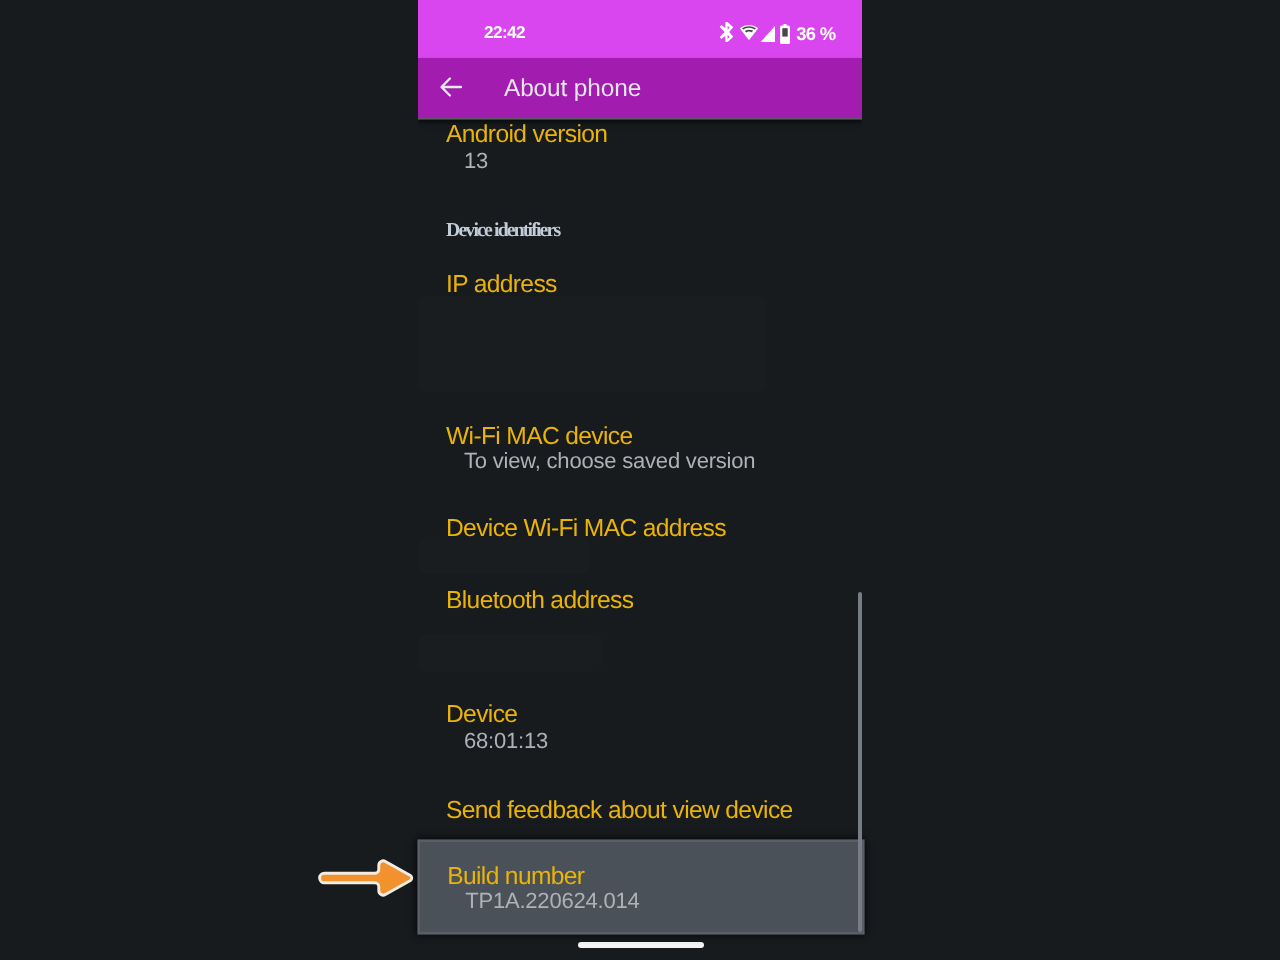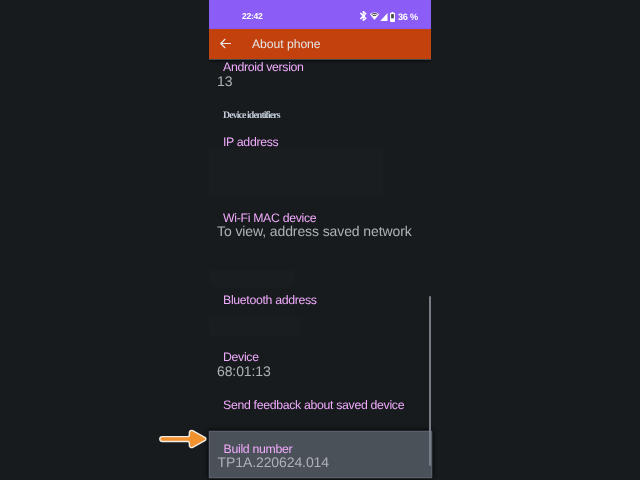--- a/index.html
+++ b/index.html
@@ -12,7 +12,7 @@
          background:#181b1e;overflow:hidden;}
 
   
-  .statusbar{position:absolute;left:0;top:0;width:222px;height:29px;background:#8b5cf6;}
+  .statusbar{position:absolute;left:0;top:0;width:222px;height:29px;background:#d946ef;}
   .sb-time{position:absolute;left:33px;top:12px;font-size:8.6px;color:#ffffff;
            font-weight:bold;letter-spacing:-0.3px;line-height:9px;}
   .sb-icons{position:absolute;left:149.8px;top:10px;display:flex;align-items:flex-start;}

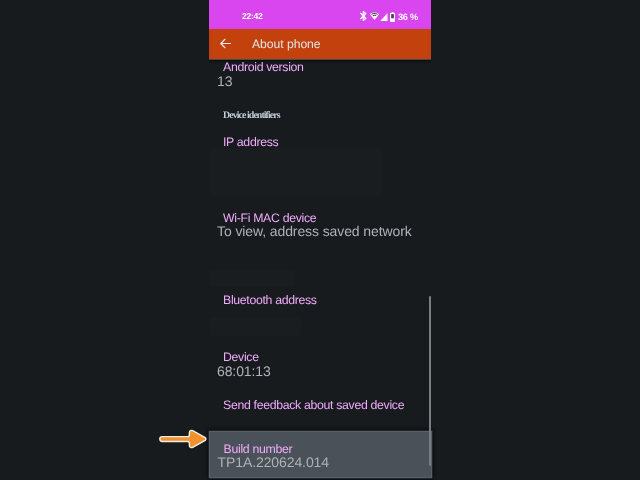--- a/index.html
+++ b/index.html
@@ -25,7 +25,7 @@
   .sb-batt-text{position:relative;top:-0.8px;font-size:9.2px;color:#ffffff;font-weight:600;line-height:10px;margin-top:2.8px;letter-spacing:-0.3px;}
 
   
-  .appbar{position:absolute;left:0;top:29px;width:222px;height:30px;background:#c2410c;
+  .appbar{position:absolute;left:0;top:29px;width:222px;height:30px;background:#a21caf;
          box-shadow:0 0.8px 0 0 #595c61, 0 2.2px 2.6px 0 rgba(0,0,0,.72);}
   .back-btn{position:absolute;left:10.3px;top:7.8px;width:13px;height:13px;}
   .appbar-title{position:absolute;left:43px;top:9px;font-size:12.2px;color:#e4e6e9;line-height:12px;letter-spacing:-0.05px;}

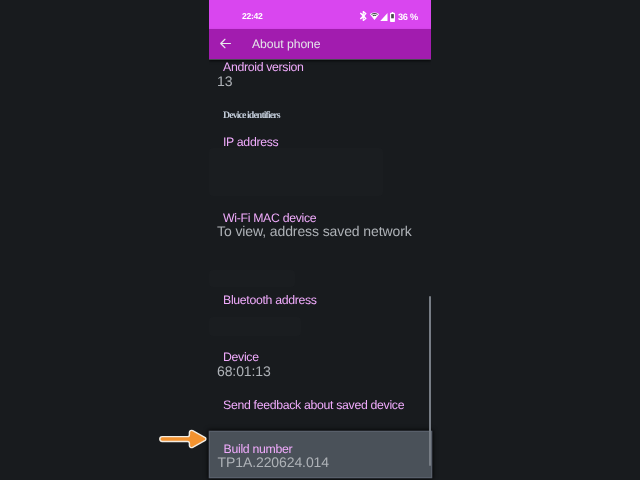--- a/index.html
+++ b/index.html
@@ -32,7 +32,7 @@
 
   
   .content{position:absolute;left:0;top:60px;width:222px;height:420px;}
-  .row-title{position:absolute;left:14px;font-size:12.3px;color:#f0abfc;white-space:nowrap;line-height:12px;letter-spacing:-0.32px;}
+  .row-title{position:absolute;left:14px;font-size:12.3px;color:#eab308;white-space:nowrap;line-height:12px;letter-spacing:-0.32px;}
   .row-sub{position:absolute;left:8px;font-size:14px;color:#aeb2b7;white-space:nowrap;line-height:9px;letter-spacing:-0.1px;}
   .section-head{position:absolute;left:14px;font-size:9.9px;font-weight:bold;color:#c2ccd9;letter-spacing:-0.92px;line-height:10px;font-family:Liberation Serif, serif;}
 

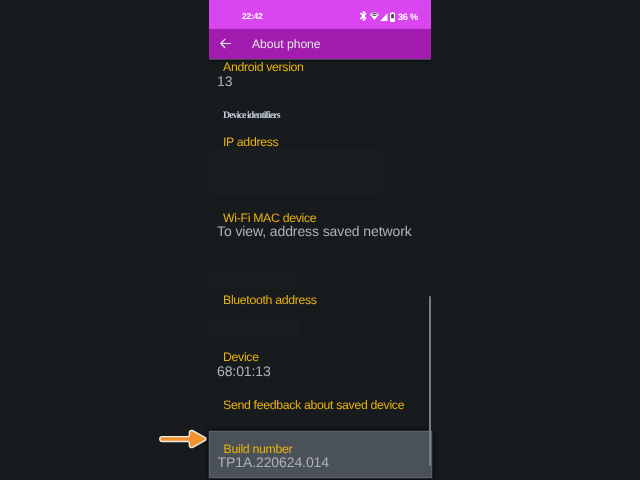--- a/index.html
+++ b/index.html
@@ -33,7 +33,7 @@
   
   .content{position:absolute;left:0;top:60px;width:222px;height:420px;}
   .row-title{position:absolute;left:14px;font-size:12.3px;color:#eab308;white-space:nowrap;line-height:12px;letter-spacing:-0.32px;}
-  .row-sub{position:absolute;left:8px;font-size:14px;color:#aeb2b7;white-space:nowrap;line-height:9px;letter-spacing:-0.1px;}
+  .row-sub{position:absolute;left:23px;font-size:11px;color:#aeb2b7;white-space:nowrap;line-height:9px;letter-spacing:-0.1px;}
   .section-head{position:absolute;left:14px;font-size:9.9px;font-weight:bold;color:#c2ccd9;letter-spacing:-0.92px;line-height:10px;font-family:Liberation Serif, serif;}
 
   .redact{position:absolute;background:#1a1d20;border-radius:4px;}

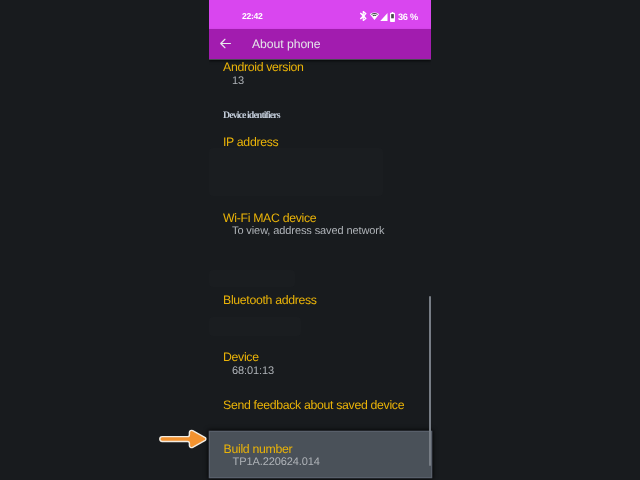--- a/index.html
+++ b/index.html
@@ -105,7 +105,7 @@
       <div class="redact" style="left:0;top:87.5px;width:173.6px;height:48.5px"></div>
 
       <div class="row-title" style="top:152px">Wi-Fi MAC device</div>
-      <div class="row-sub" style="top:167px">To view, address saved network</div>
+      <div class="row-sub" style="top:167px">To view, choose saved version</div>
 
       <div class="redact" style="left:0;top:210px;width:85.5px;height:16.5px"></div>
 

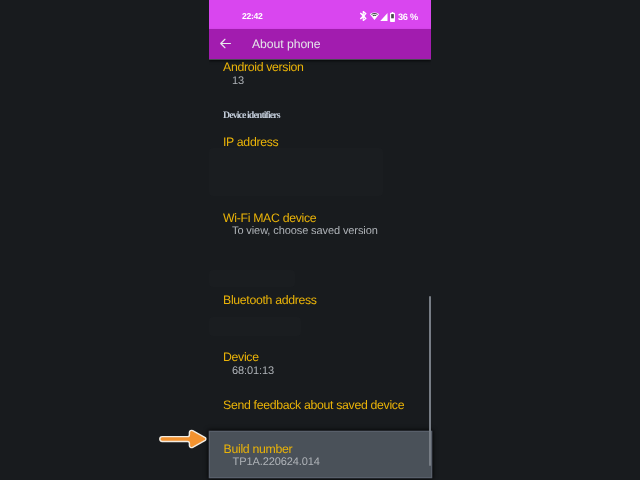--- a/index.html
+++ b/index.html
@@ -107,6 +107,7 @@
       <div class="row-title" style="top:152px">Wi-Fi MAC device</div>
       <div class="row-sub" style="top:167px">To view, choose saved version</div>
 
+      <div class="row-title" style="top:198px">Device Wi-Fi MAC address</div>
       <div class="redact" style="left:0;top:210px;width:85.5px;height:16.5px"></div>
 
       <div class="row-title" style="top:234px">Bluetooth address</div>

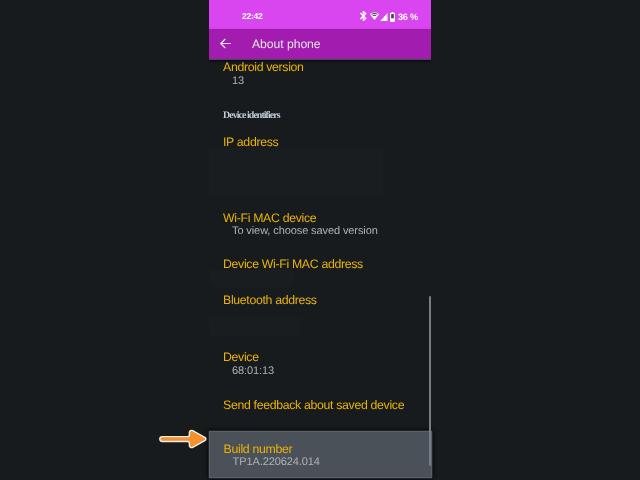--- a/index.html
+++ b/index.html
@@ -116,7 +116,7 @@
       <div class="row-title" style="top:291px">Device</div>
       <div class="row-sub" style="top:307px">68:01:13</div>
 
-      <div class="row-title" style="top:339px">Send feedback about saved device</div>
+      <div class="row-title" style="top:339px">Send feedback about view device</div>
     </div>
 
     <div class="homebar"></div>

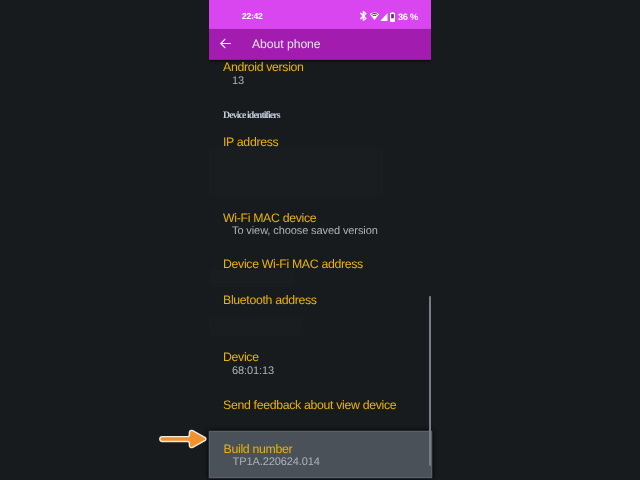--- a/index.html
+++ b/index.html
@@ -39,7 +39,7 @@
   .redact{position:absolute;background:#1a1d20;border-radius:4px;}
 
   .hl-row{position:absolute;left:209.6px;top:420.8px;width:221.4px;height:44.8px;background:#4a5159;
-          box-shadow:0 0 0 1.3px #585f6a, 0 0 4.2px 1.6px rgba(0,0,0,.85);margin-top:11px;}
+          box-shadow:0 0 0 1.3px #585f6a, 0 0 4.2px 1.6px rgba(0,0,0,.85);}
 
   .scrollbar{position:absolute;left:428.6px;top:295.5px;width:2.6px;height:170px;
              background:#777d85;border-radius:2px;}

